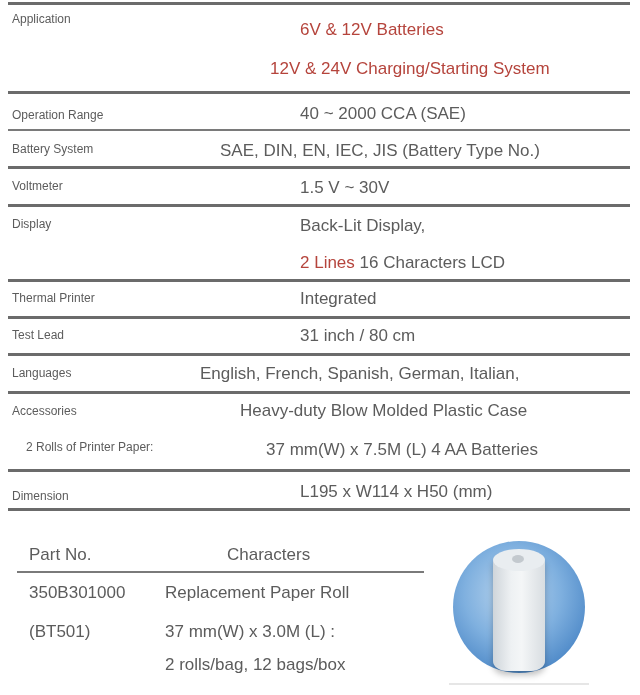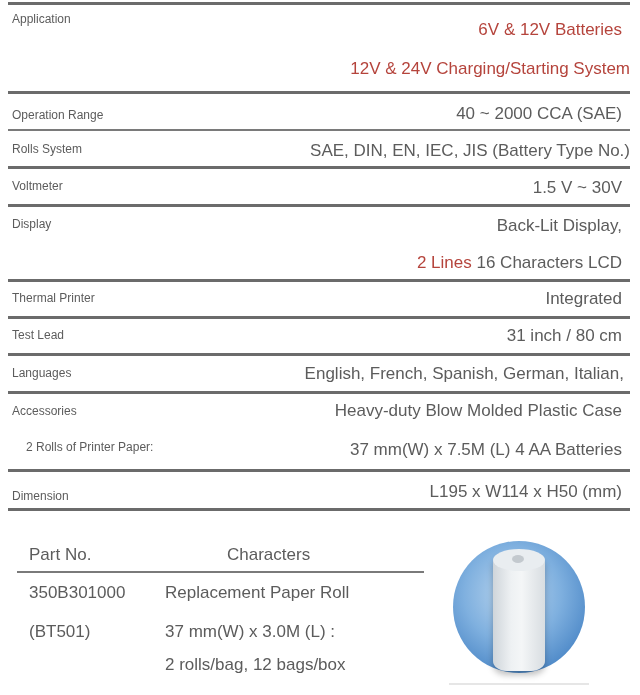--- a/index.html
+++ b/index.html
@@ -8,7 +8,7 @@
   .rule { position: absolute; left: 8px; width: 622px; height: 3px; background: #6b6b6b; }
   .rule.thin { height: 2px; background: #7a7a7a; }
   .lbl { position: absolute; left: 12px; font-size: 12px; color: #5c5c5c; white-space: nowrap; }
-  .val { position: absolute; font-size: 17px; color: #5c5c5c; white-space: nowrap; text-align: right; }
+  .val { position: absolute; font-size: 17px; color: #5c5c5c; white-space: nowrap; text-align: left; }
   .red { color: #b5443c; }
   .part { position: absolute; font-size: 17px; color: #5c5c5c; white-space: nowrap; }
   .roll-wrap { position: absolute; left: 449px; top: 533px; width: 140px; height: 155px; }

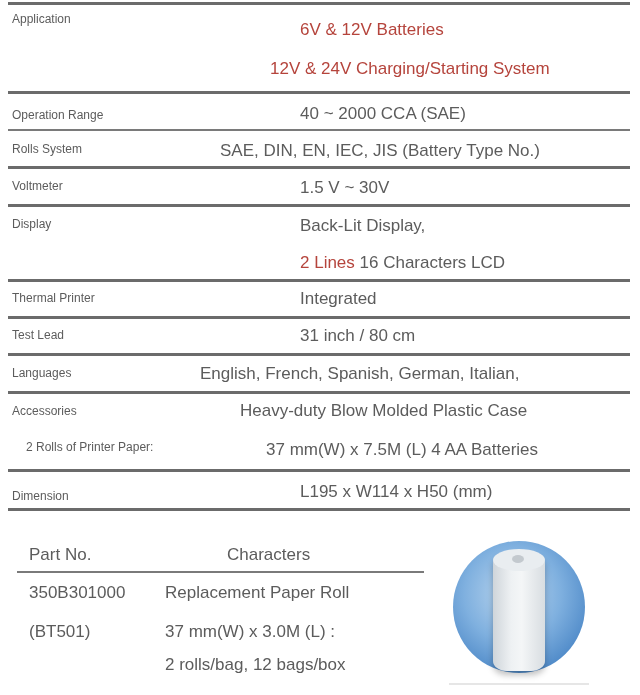--- a/index.html
+++ b/index.html
@@ -37,7 +37,7 @@
   <div class="val" style="left:300px;width:322px;top:104px">40 ~ 2000 CCA (SAE)</div>
   <div class="rule thin" style="top:129px"></div>
 
-  <div class="lbl" style="top:142px">Rolls System</div>
+  <div class="lbl" style="top:142px">Battery System</div>
   <div class="val" style="left:220px;width:410px;top:141px">SAE, DIN, EN, IEC, JIS (Battery Type No.)</div>
   <div class="rule" style="top:166px"></div>
 

